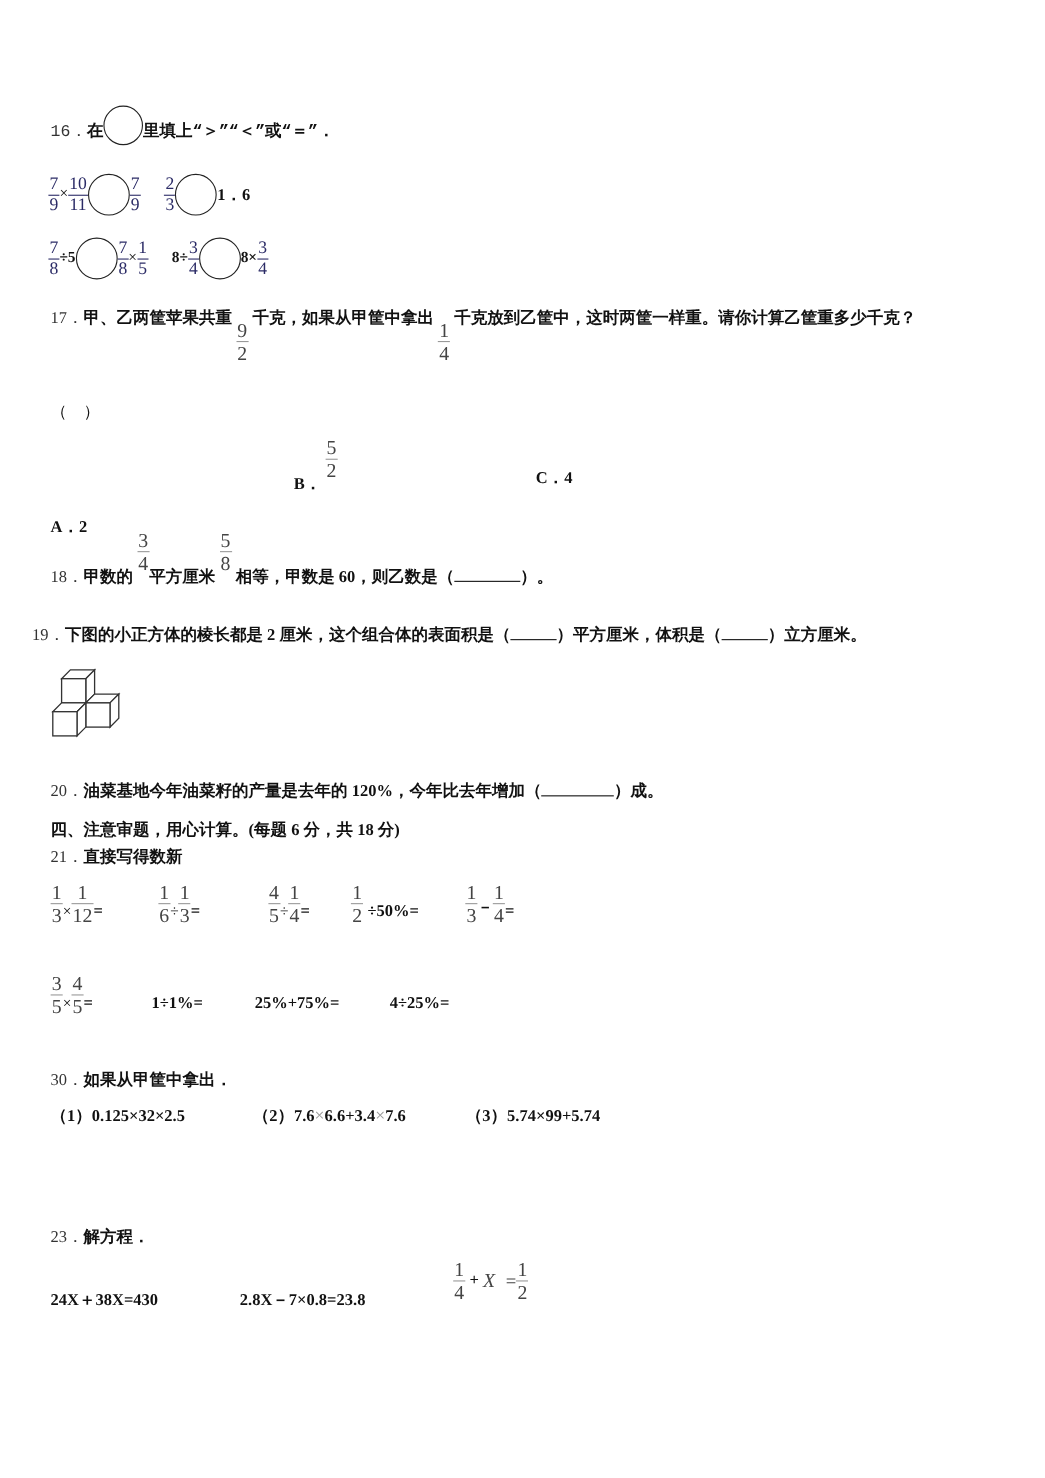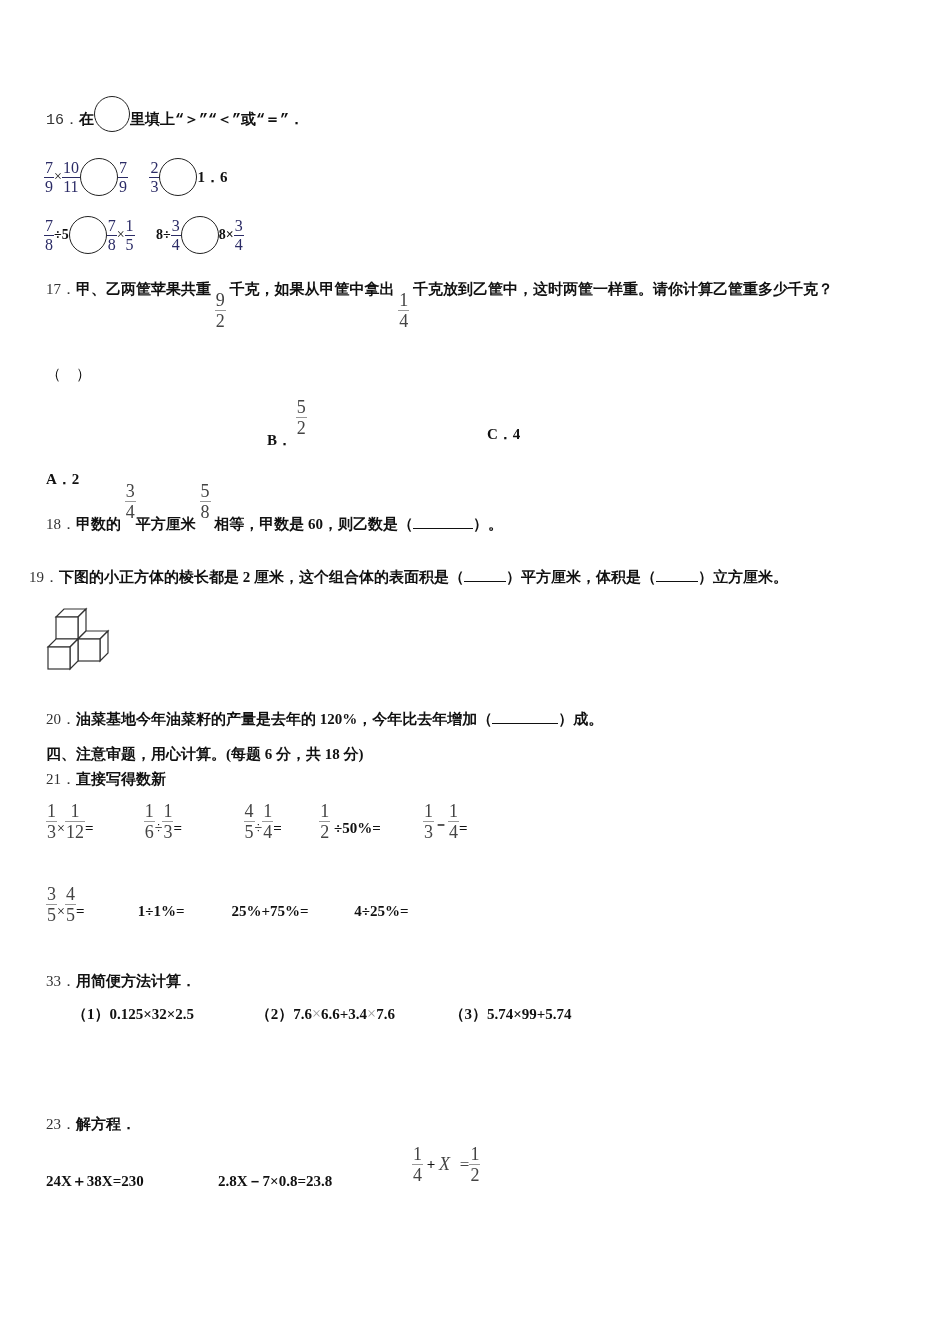--- a/index.html
+++ b/index.html
@@ -237,7 +237,7 @@
 </div>
 
 <div class="abs q" style="left:46px; top:972px;">
-  <span class="num">33．</span><span>用简便方法计算．</span>
+  <span class="num">30．</span><span>用简便方法计算．</span>
 </div>
 <div class="abs q" style="left:46px; top:1005px;margin-left:26px;">
   <span style="display:inline-block;width:180px;"><span>（1）</span><span>0.125×32×2.5</span></span>

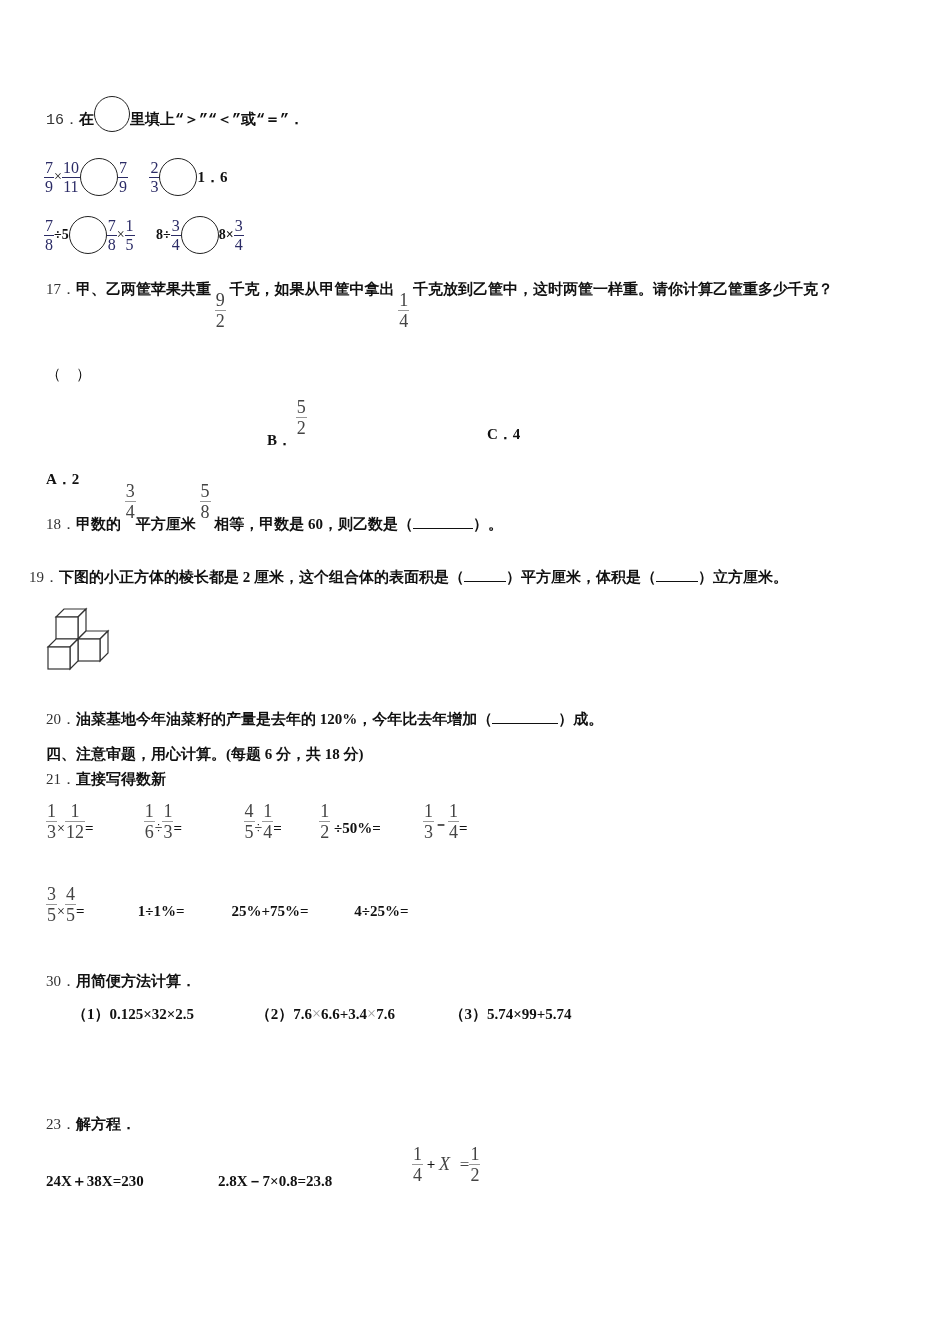--- a/index.html
+++ b/index.html
@@ -237,7 +237,7 @@
 </div>
 
 <div class="abs q" style="left:46px; top:972px;">
-  <span class="num">30．</span><span>用简便方法计算．</span>
+  <span class="num">30．</span><span>如果从甲筐中拿出．</span>
 </div>
 <div class="abs q" style="left:46px; top:1005px;margin-left:26px;">
   <span style="display:inline-block;width:180px;"><span>（1）</span><span>0.125×32×2.5</span></span>

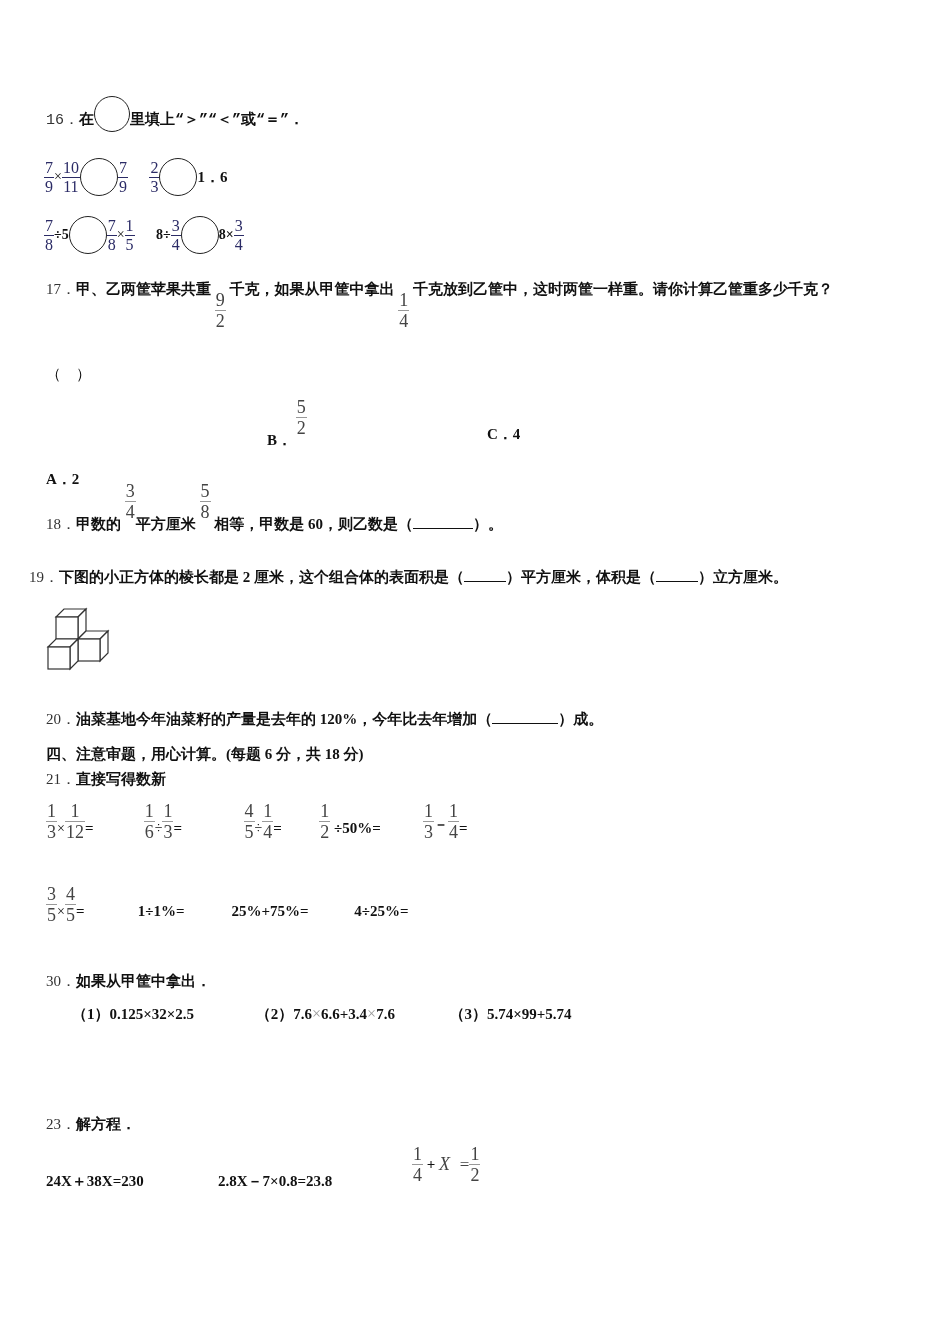--- a/index.html
+++ b/index.html
@@ -239,7 +239,7 @@
 <div class="abs q" style="left:46px; top:972px;">
   <span class="num">30．</span><span>如果从甲筐中拿出．</span>
 </div>
-<div class="abs q" style="left:46px; top:1005px;margin-left:26px;">
+<div class="abs q" style="left:46px; top:1005px;">
   <span style="display:inline-block;width:180px;"><span>（1）</span><span>0.125×32×2.5</span></span>
   <span style="display:inline-block;width:190px;"><span>（2）</span><span>7.6</span><span class="op-gray">×</span><span>6.6+3.4</span><span class="op-gray">×</span><span>7.6</span></span>
   <span style="display:inline-block;"><span>（3）</span><span>5.74×99+5.74</span></span>

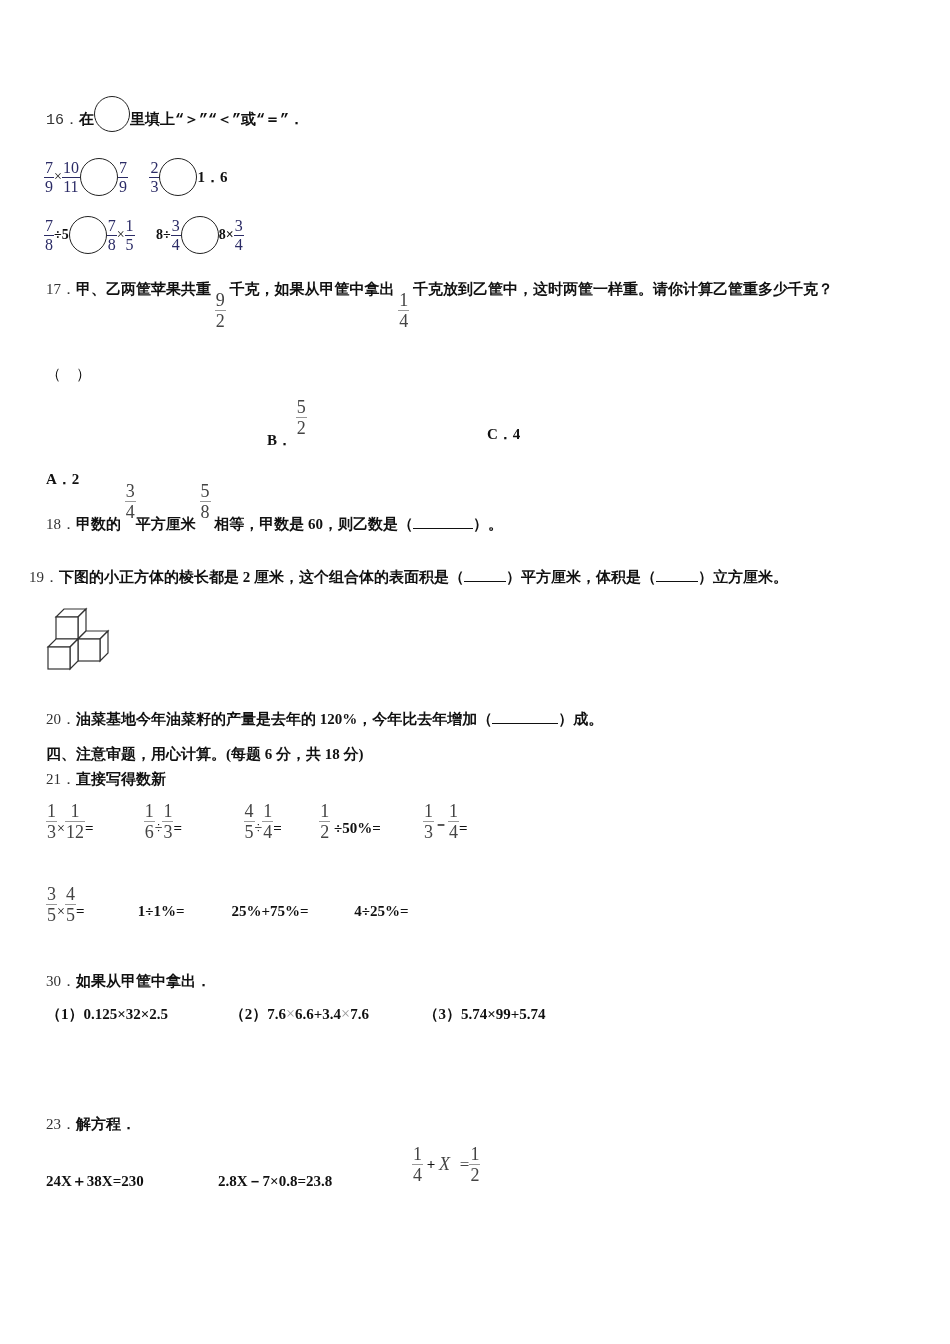--- a/index.html
+++ b/index.html
@@ -248,7 +248,7 @@
 <div class="abs q" style="left:46px; top:1115px;">
   <span class="num">23．</span><span>解方程．</span>
 </div>
-<div class="abs q" style="left:46px; top:1172px;">24X＋38X=230</div>
+<div class="abs q" style="left:46px; top:1172px;">24X＋38X=430</div>
 <div class="abs q" style="left:218px; top:1172px;">2.8X－7×0.8=23.8</div>
 <div class="abs" style="left:412px; top:1145px; font-size:15px;">
   <span class="frac gray">

